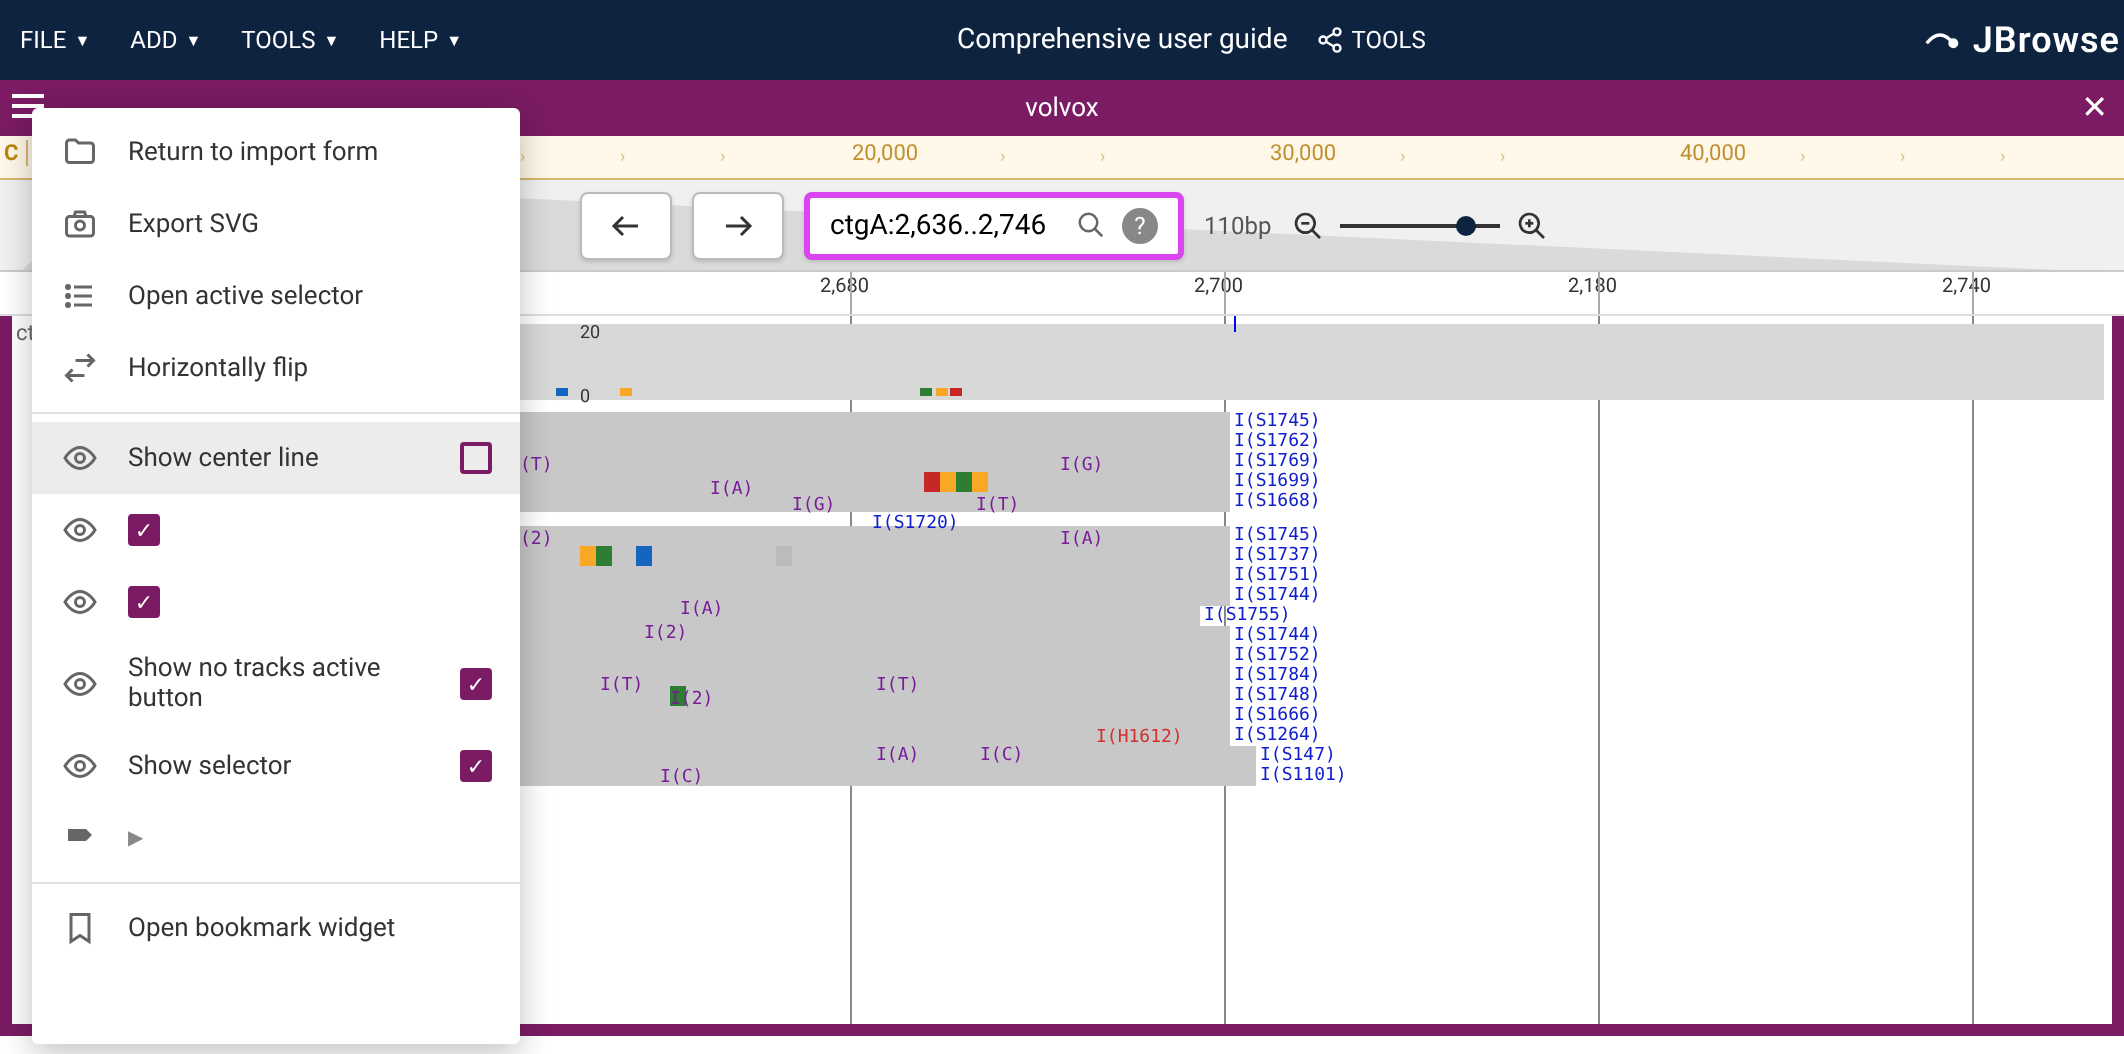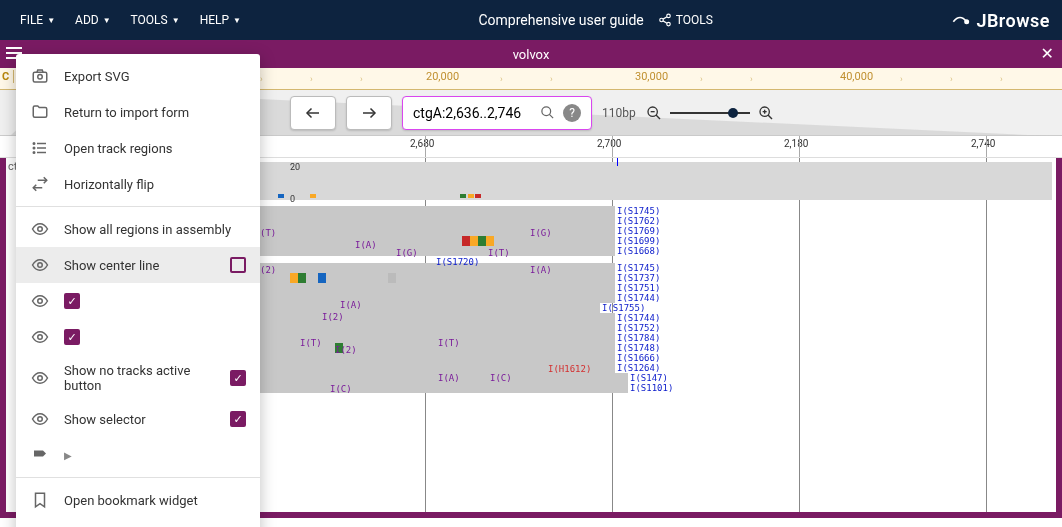--- a/index.html
+++ b/index.html
@@ -5,7 +5,7 @@
 * { box-sizing: border-box; margin: 0; padding: 0; }
 body { font-family: -apple-system, BlinkMacSystemFont, "Segoe UI", Roboto, sans-serif; font-size: 13px; background: #fff; width: 1062px; height: 527px; overflow: hidden; position: relative; }
 
-.top-bar { background: #0d233f; color: #fff; height: 40px; display: flex; align-items: center; padding: 0 12px; }
+.top-bar { background: #0d233f; color: #fff; height: 40px; display: flex; align-items: center; padding: 0 2px; }
 .menu-items { display: flex; gap: 4px; }
 .menu-item { display: flex; align-items: center; gap: 4px; padding: 6px 8px; font-size: 12px; cursor: pointer; }
 .menu-item .caret { font-size: 8px; }

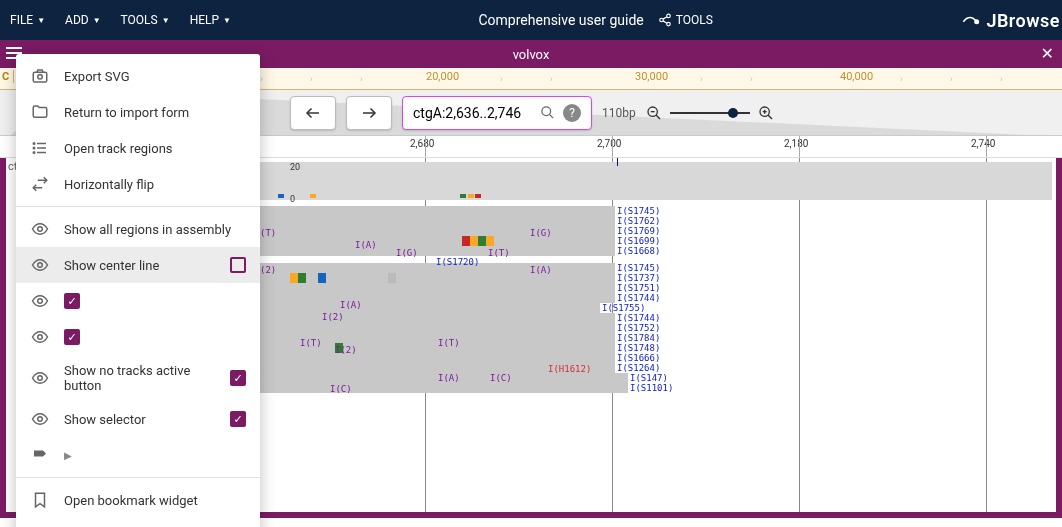--- a/index.html
+++ b/index.html
@@ -308,20 +308,20 @@
     <div class="dd-item">
       <span class="dd-icon">
         <svg width="18" height="18" viewBox="0 0 24 24" fill="none" stroke="currentColor" stroke-width="2">
+          <path d="M3 6a2 2 0 012-2h4l2 2h8a2 2 0 012 2v9a2 2 0 01-2 2H5a2 2 0 01-2-2z"></path>
+        </svg>
+      </span>
+      <span class="dd-label">Return to import form</span>
+    </div>
+    <div class="dd-item">
+      <span class="dd-icon">
+        <svg width="18" height="18" viewBox="0 0 24 24" fill="none" stroke="currentColor" stroke-width="2">
           <rect x="3" y="7" width="18" height="13" rx="2"></rect>
           <circle cx="12" cy="13" r="3"></circle>
           <path d="M8 7l1-3h6l1 3"></path>
         </svg>
       </span>
       <span class="dd-label">Export SVG</span>
-    </div>
-    <div class="dd-item">
-      <span class="dd-icon">
-        <svg width="18" height="18" viewBox="0 0 24 24" fill="none" stroke="currentColor" stroke-width="2">
-          <path d="M3 6a2 2 0 012-2h4l2 2h8a2 2 0 012 2v9a2 2 0 01-2 2H5a2 2 0 01-2-2z"></path>
-        </svg>
-      </span>
-      <span class="dd-label">Return to import form</span>
     </div>
     <div class="dd-item">
       <span class="dd-icon">

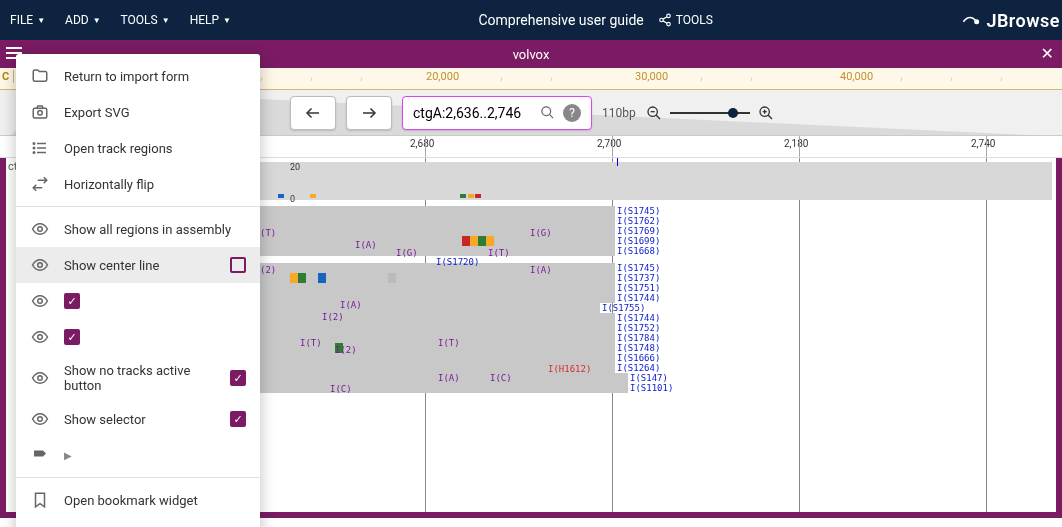--- a/index.html
+++ b/index.html
@@ -26,7 +26,7 @@
 .nav-row { background: #f0f0f0; height: 46px; display: flex; align-items: center; padding: 4px 10px; gap: 10px; border-bottom: 1px solid #ccc; position: relative; }
 .nav-overview { position: absolute; left: 0; right: 0; top: 0; height: 46px; }
 .nav-btn { background: #fff; border: 1px solid #bbb; border-radius: 4px; width: 46px; height: 34px; display: flex; align-items: center; justify-content: center; cursor: pointer; box-shadow: 0 1px 2px rgba(0,0,0,0.15); z-index: 2; font-size: 16px; }
-.loc-box { background: #fff; border: 1px solid #d946ef; border-radius: 4px; height: 34px; display: flex; align-items: center; padding: 0 10px; gap: 8px; z-index: 2; min-width: 190px; box-shadow: 0 1px 2px rgba(0,0,0,0.15); }
+.loc-box { background: #fff; border: 3px solid #d946ef; border-radius: 4px; height: 34px; display: flex; align-items: center; padding: 0 10px; gap: 8px; z-index: 2; min-width: 190px; box-shadow: 0 1px 2px rgba(0,0,0,0.15); }
 .loc-text { flex: 1; font-size: 14px; }
 .icon-btn { color: #666; cursor: pointer; }
 .help-circle { background: #888; color: #fff; border-radius: 50%; width: 18px; height: 18px; display: flex; align-items: center; justify-content: center; font-size: 12px; }

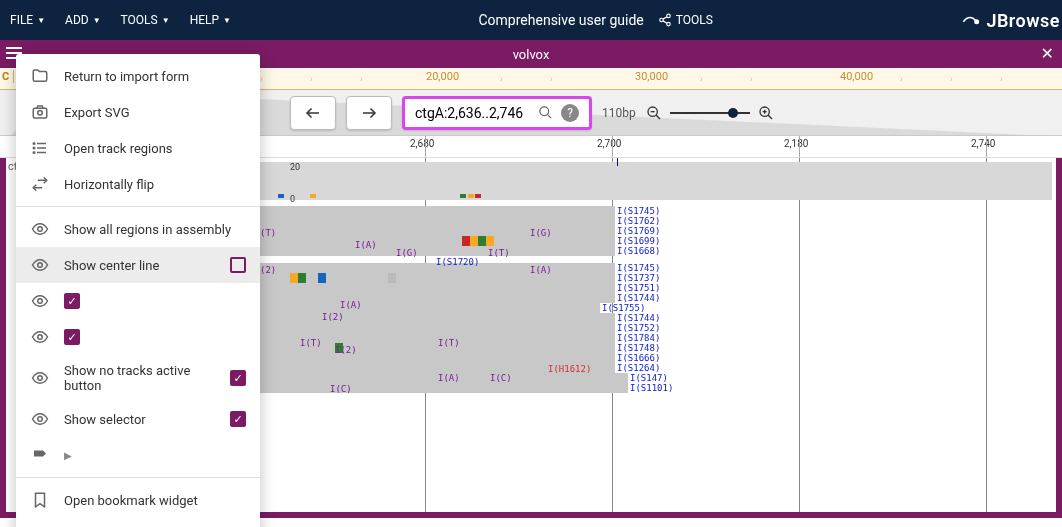--- a/index.html
+++ b/index.html
@@ -334,7 +334,7 @@
           <circle cx="4" cy="18" r="1"></circle>
         </svg>
       </span>
-      <span class="dd-label">Open track regions</span>
+      <span class="dd-label">Open active selector</span>
     </div>
     <div class="dd-item">
       <span class="dd-icon">

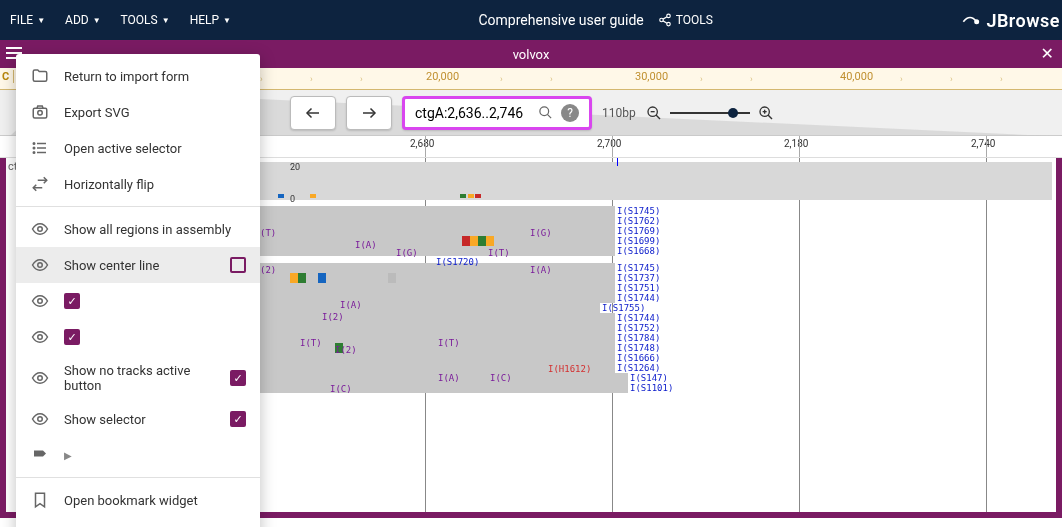--- a/index.html
+++ b/index.html
@@ -348,15 +348,6 @@
       <span class="dd-label">Horizontally flip</span>
     </div>
     <div class="dd-divider"></div>
-    <div class="dd-item">
-      <span class="dd-icon">
-        <svg width="18" height="18" viewBox="0 0 24 24" fill="none" stroke="currentColor" stroke-width="2">
-          <path d="M2 12s4-7 10-7 10 7 10 7-4 7-10 7-10-7-10-7z"></path>
-          <circle cx="12" cy="12" r="3"></circle>
-        </svg>
-      </span>
-      <span class="dd-label">Show all regions in assembly</span>
-    </div>
     <div class="dd-item highlighted">
       <span class="dd-icon">
         <svg width="18" height="18" viewBox="0 0 24 24" fill="none" stroke="currentColor" stroke-width="2">

